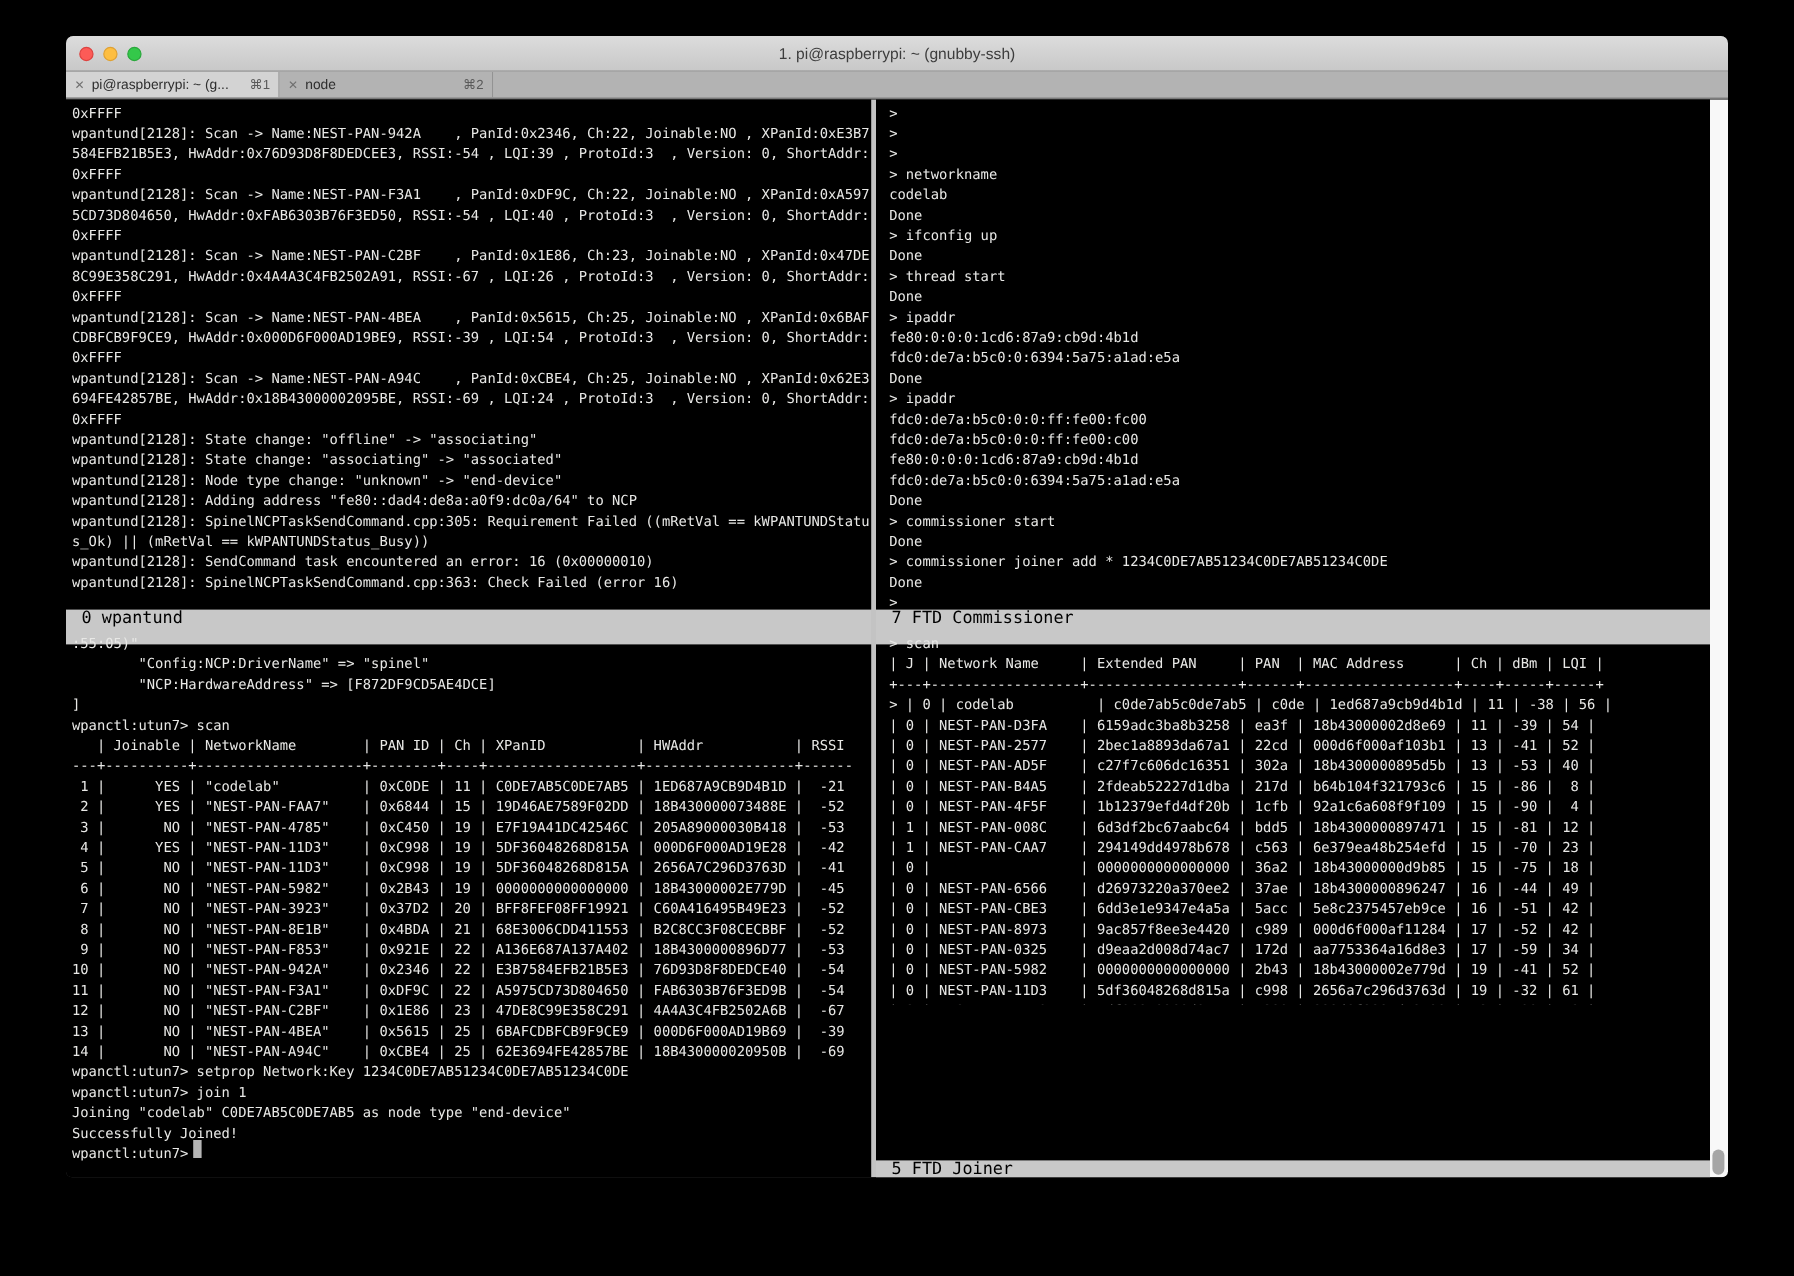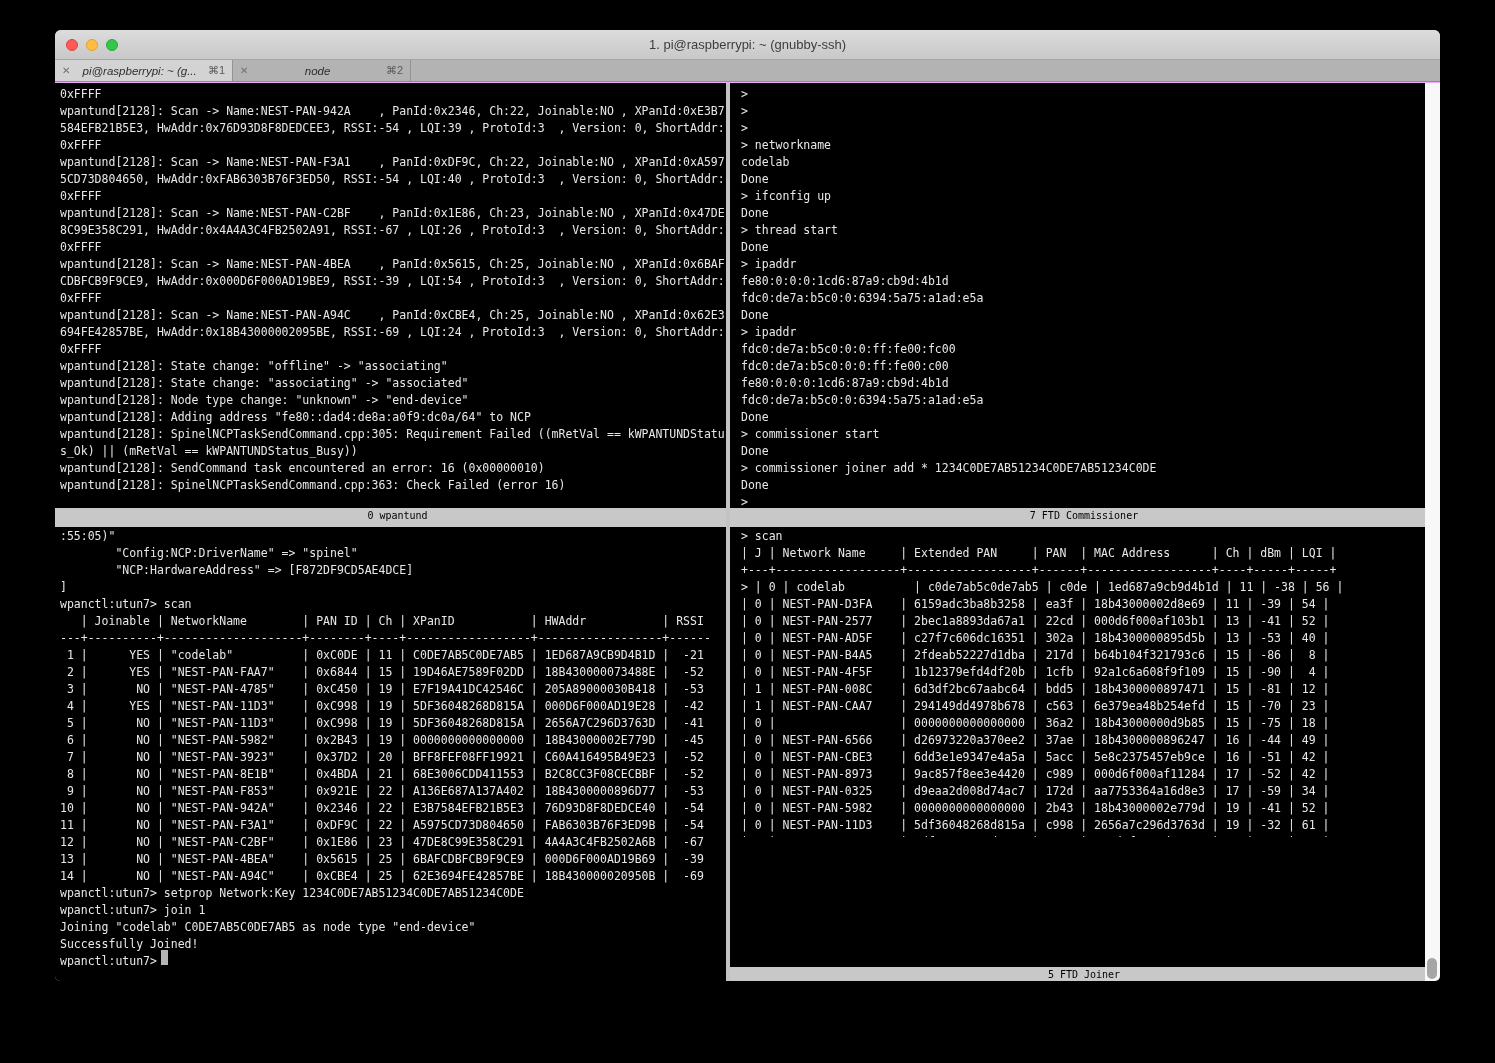--- a/index.html
+++ b/index.html
@@ -10,7 +10,7 @@
   }
   .window {
     position:absolute; left:55px; top:30px; width:1385px; height:951px;
-    border-radius:6px 6px 5px 5px; overflow:hidden; background:#f0abfc;
+    border-radius:6px 6px 5px 5px; overflow:hidden; background:#404040;
   }
   
   .titlebar {

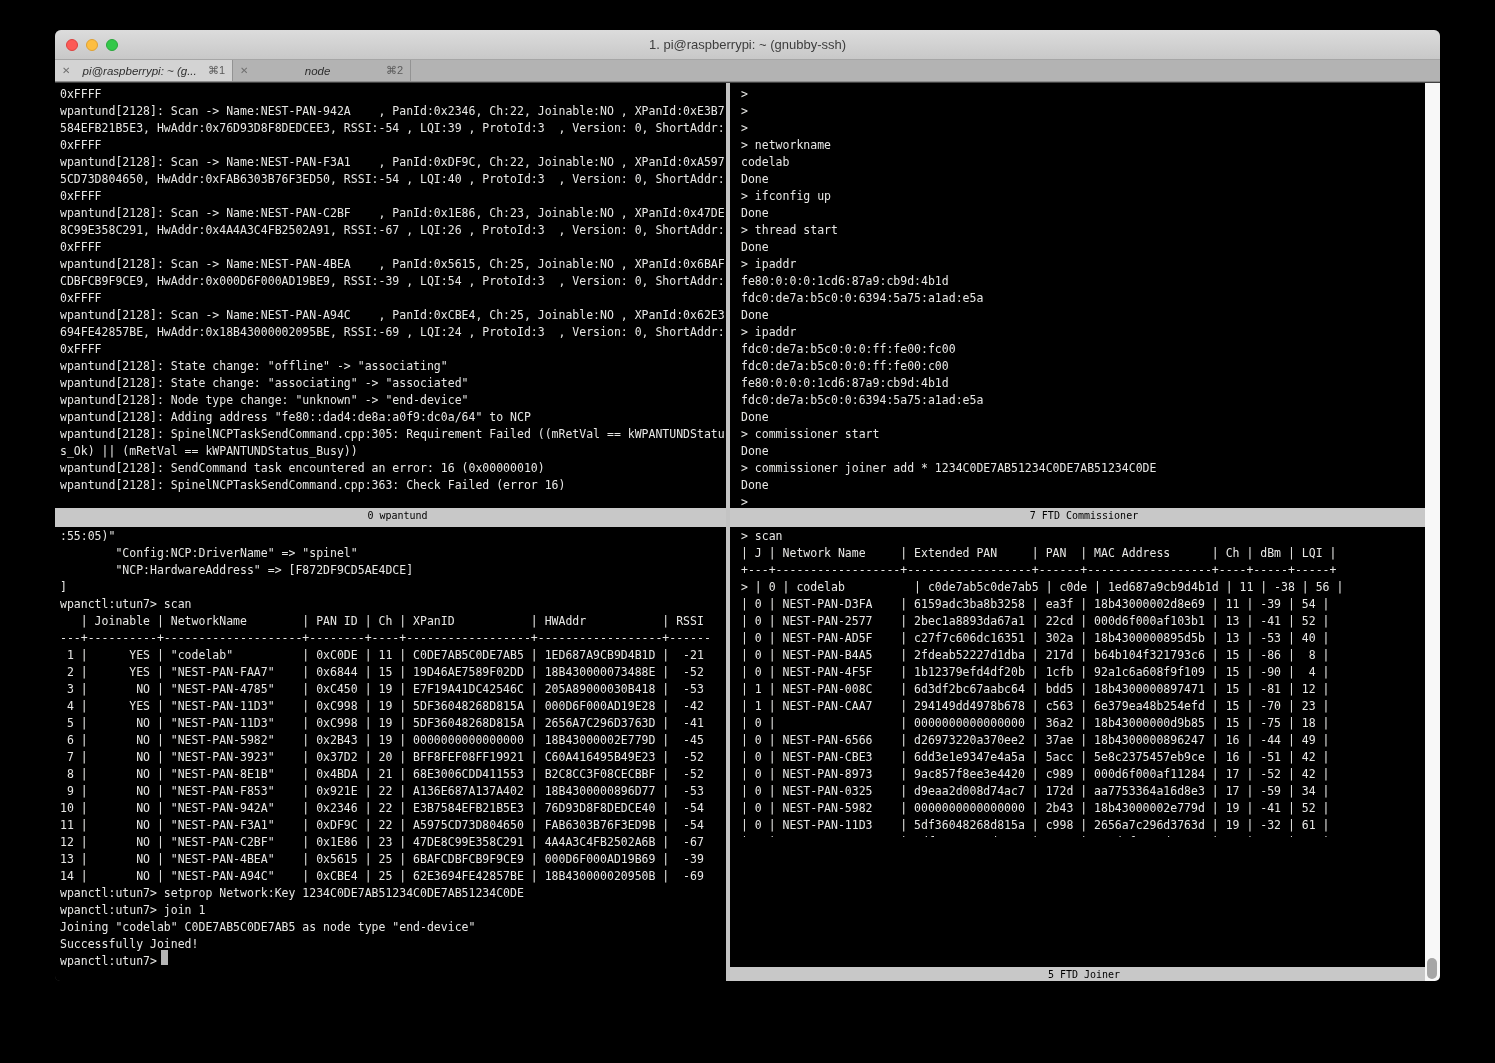--- a/index.html
+++ b/index.html
@@ -34,7 +34,7 @@
   }
   .tab.active { background:#d3d3d3; }
   .tab-close { color:#6f6f6f; font-size:10px; margin-right:6px; flex:0 0 auto; }
-  .tab-label { flex:1 1 auto; text-align:center; white-space:nowrap; overflow:hidden;font-style:italic; }
+  .tab-label { flex:1 1 auto; text-align:left; white-space:nowrap; overflow:hidden; }
   .tab-shortcut { color:#5a5a5a; font-size:11px; margin-left:5px; flex:0 0 auto; }
   .tab-filler { flex:1; background:#b3b3b3; }
   

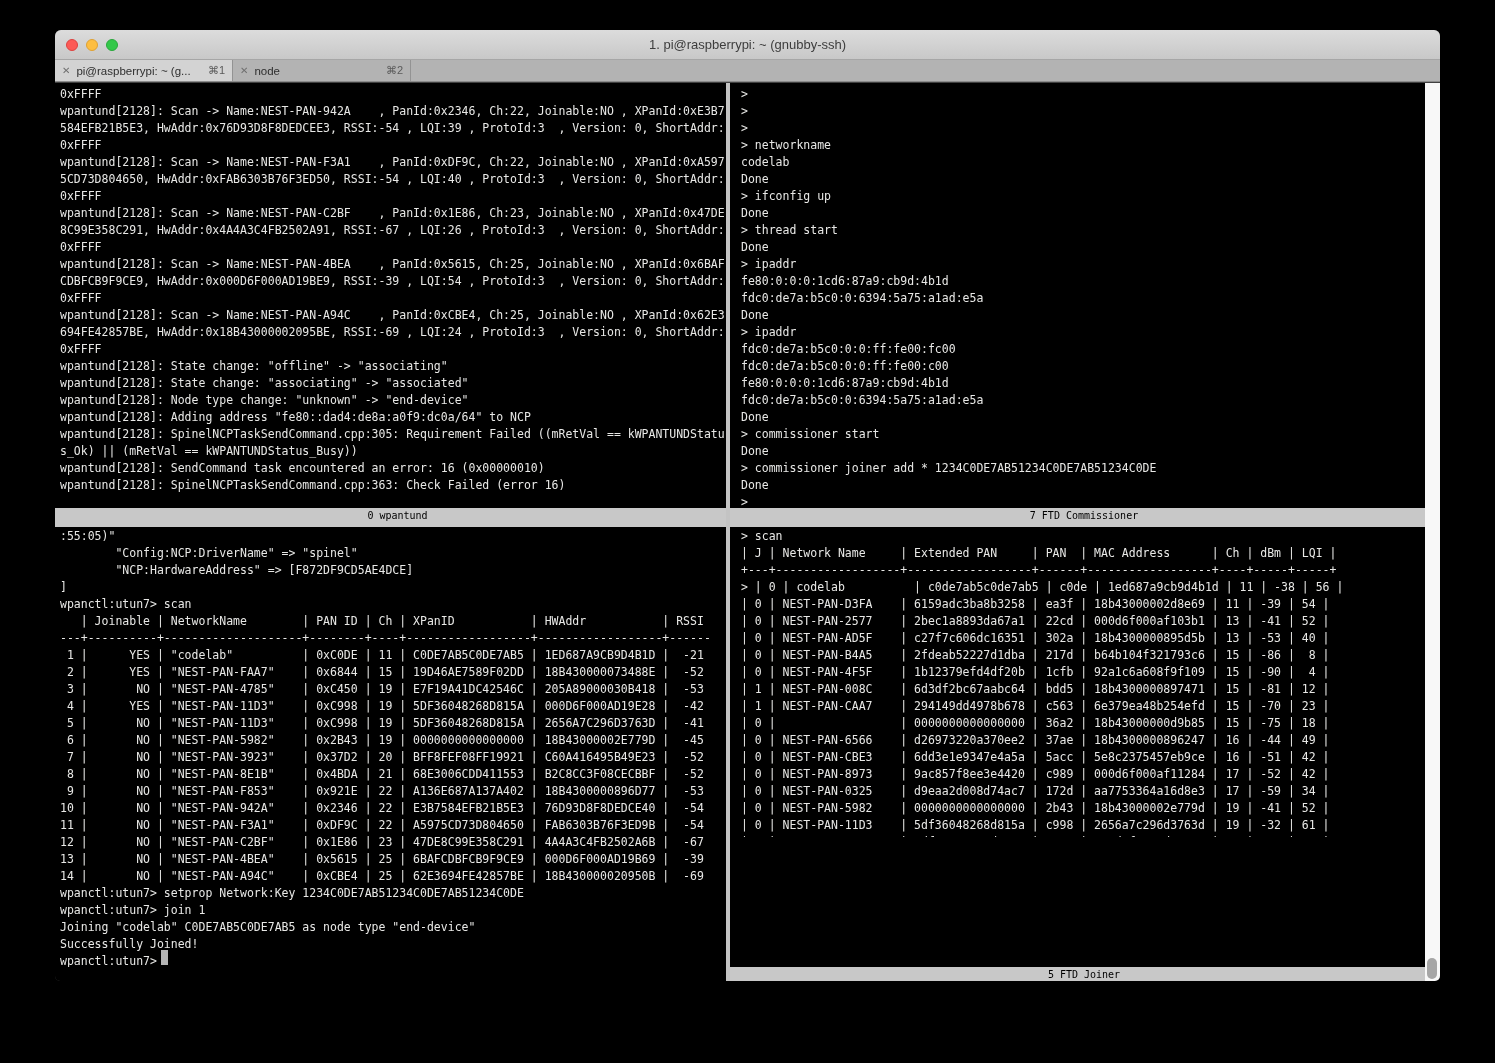--- a/index.html
+++ b/index.html
@@ -55,9 +55,9 @@
   .pane-tr pre, .pane-br pre { padding-left:8px; }
   .pane-bl pre, .pane-br pre { padding-top:2px; }
   .pane-bar {
-    position:absolute; height:19px; background:#c8c8c8; color:#000;
+    position:absolute; height:29px; background:#c8c8c8; color:#000;
     font-family:"DejaVu Sans Mono","Liberation Mono",monospace;
-    font-size:10px; line-height:15px; padding-left:13px; white-space:pre;text-align:center;
+    font-size:14px; line-height:15px; padding-left:13px; white-space:pre;
   }
   .bar-tl { left:0;   top:425px; width:672px; }
   .bar-tr { left:675px; top:425px; width:695px; }

